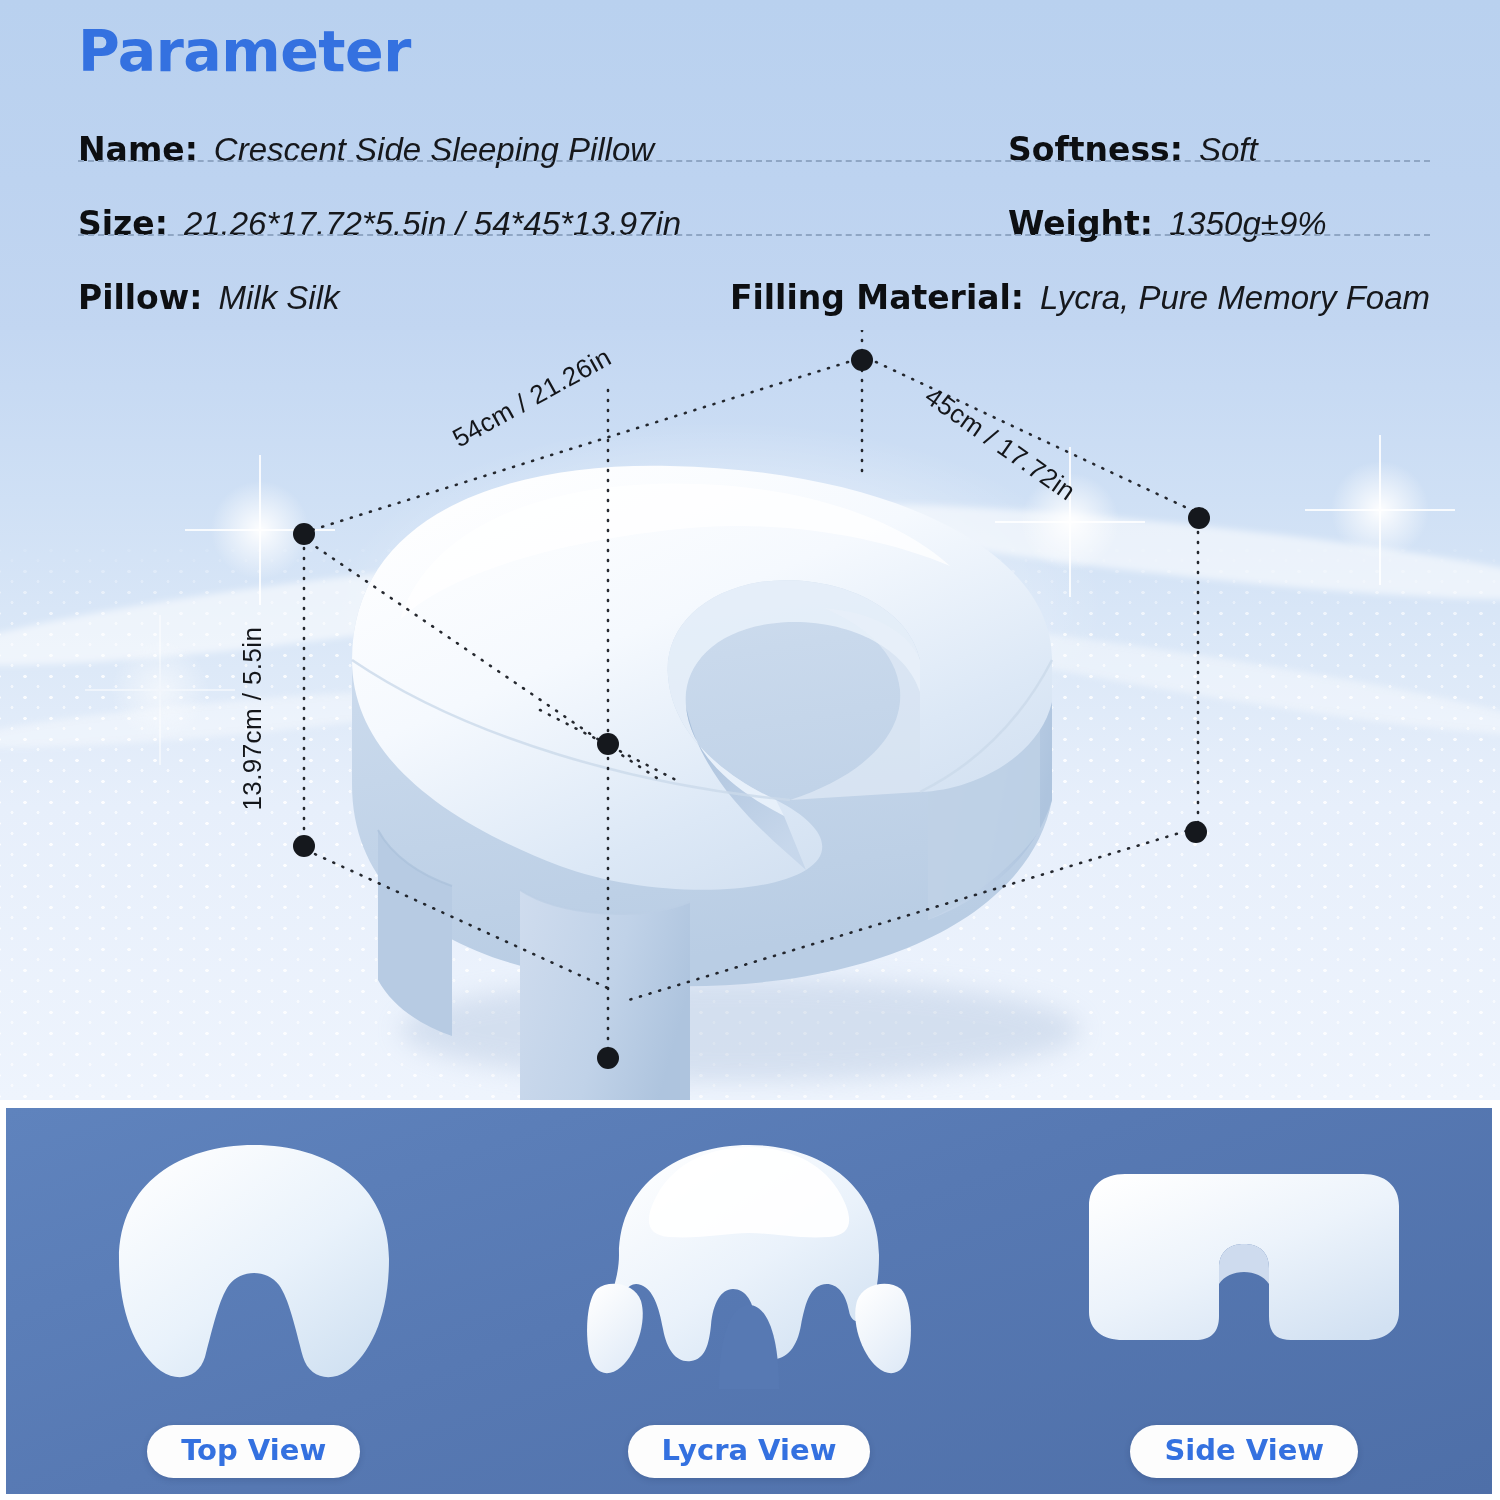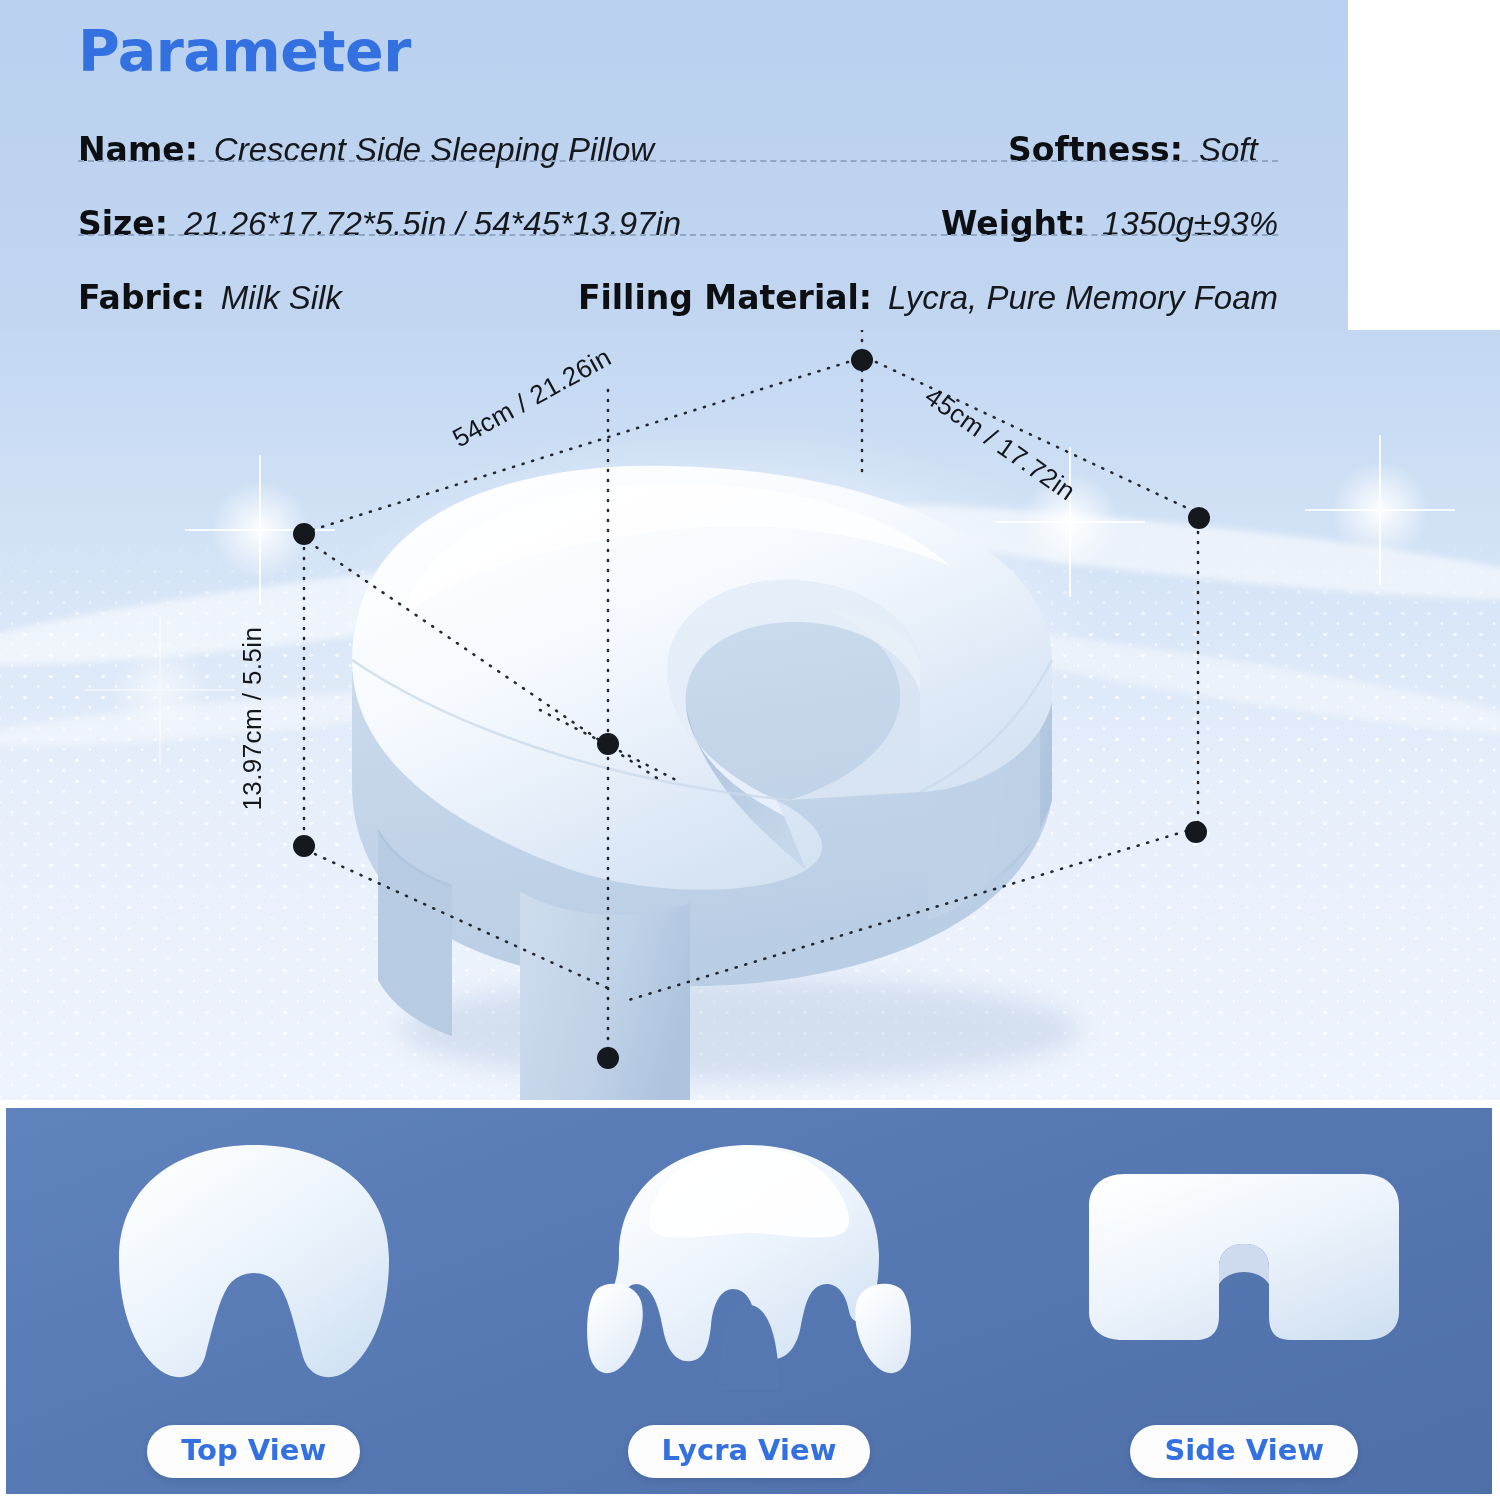--- a/index.html
+++ b/index.html
@@ -19,7 +19,7 @@
   #spec-panel {
     position: absolute;
     left: 0; top: 0;
-    width: 1348px; height: 330px;
+    width: 1500px; height: 330px;
     background: linear-gradient(180deg, #b9d1ef 0%, #bdd3f0 55%, #c2d6f1 100%);
     padding: 22px 70px 0 78px;
   }

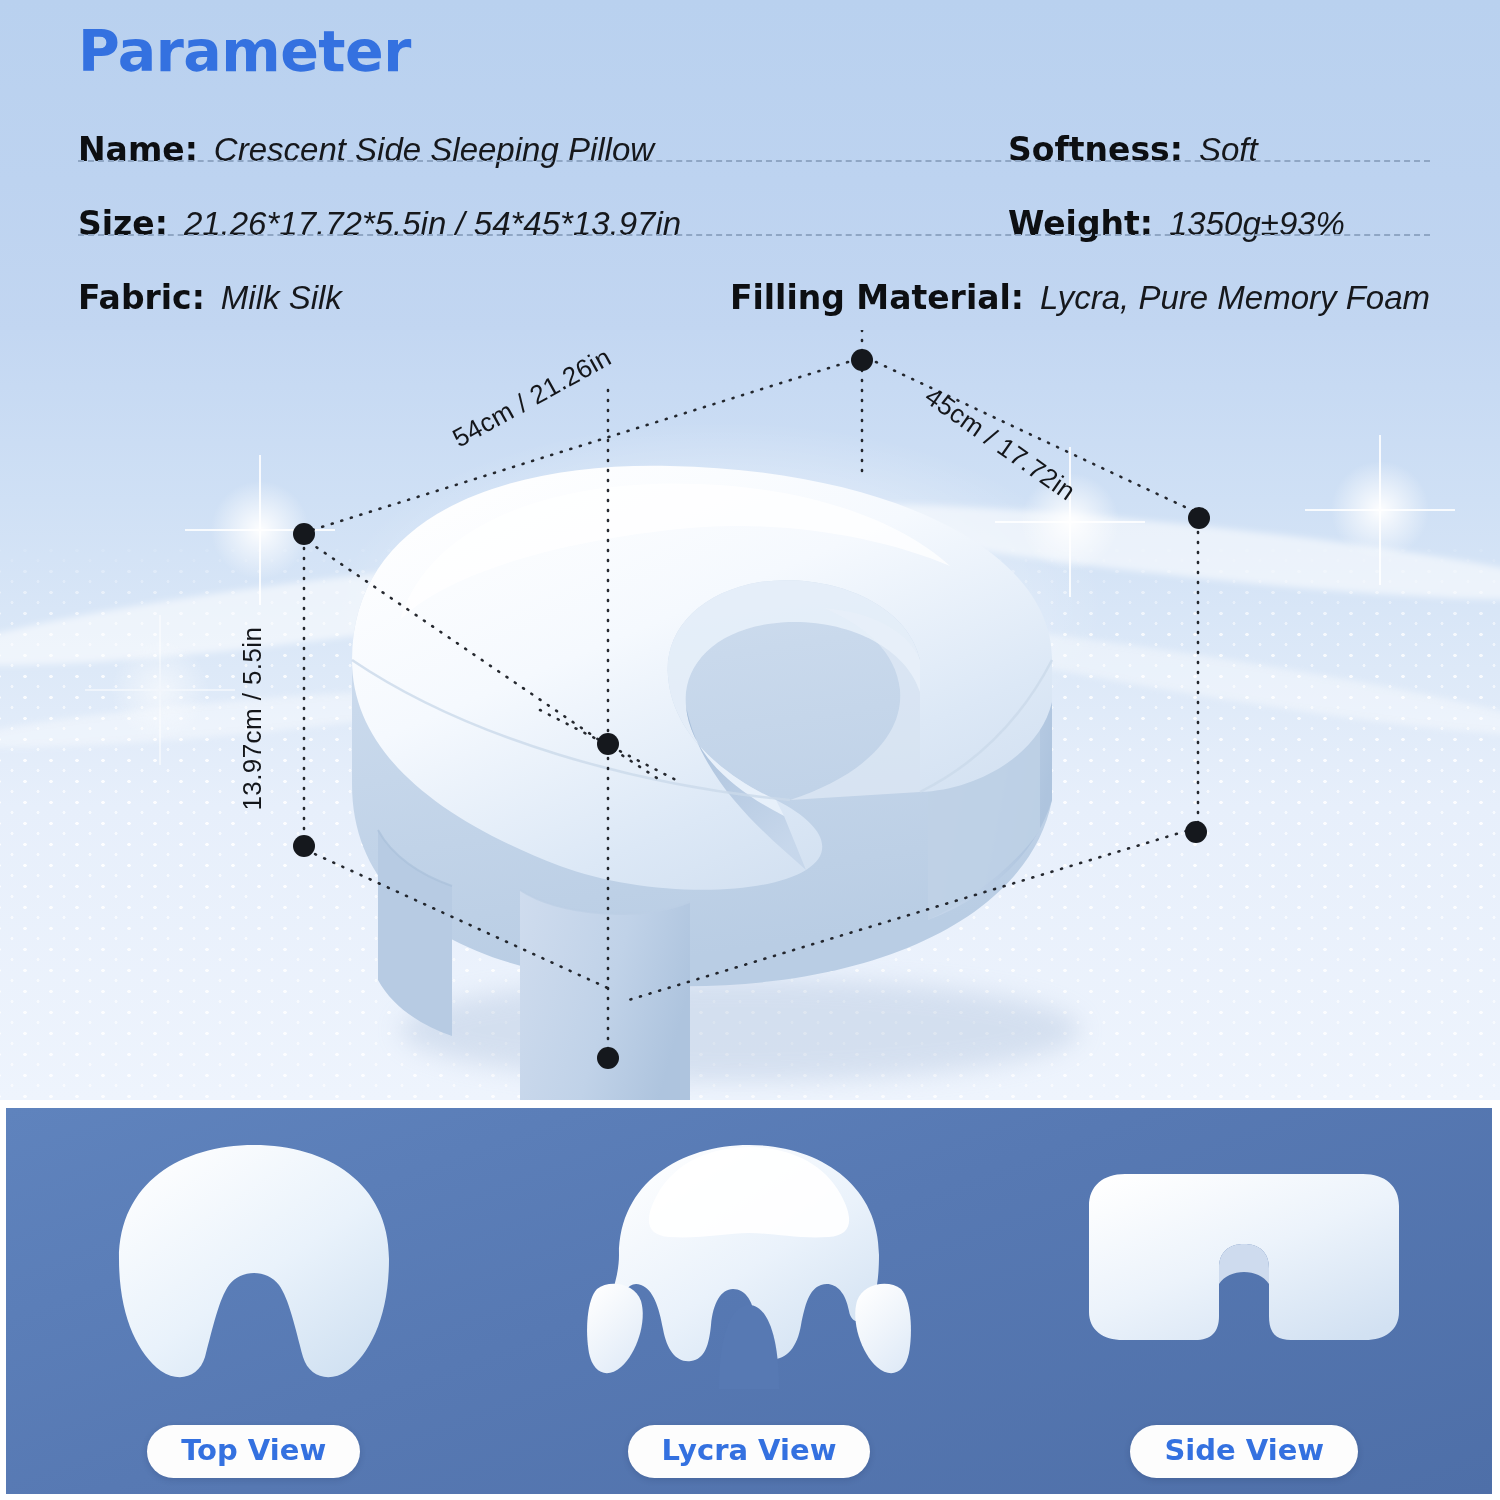--- a/index.html
+++ b/index.html
@@ -197,7 +197,7 @@
       </div>
       <div class="spec-cell row-right">
         <span class="spec-key">Weight:</span>
-        <span class="spec-val">1350g±93%</span>
+        <span class="spec-val">1350g±9%</span>
       </div>
       <div class="dashed-sep"></div>
     </div>

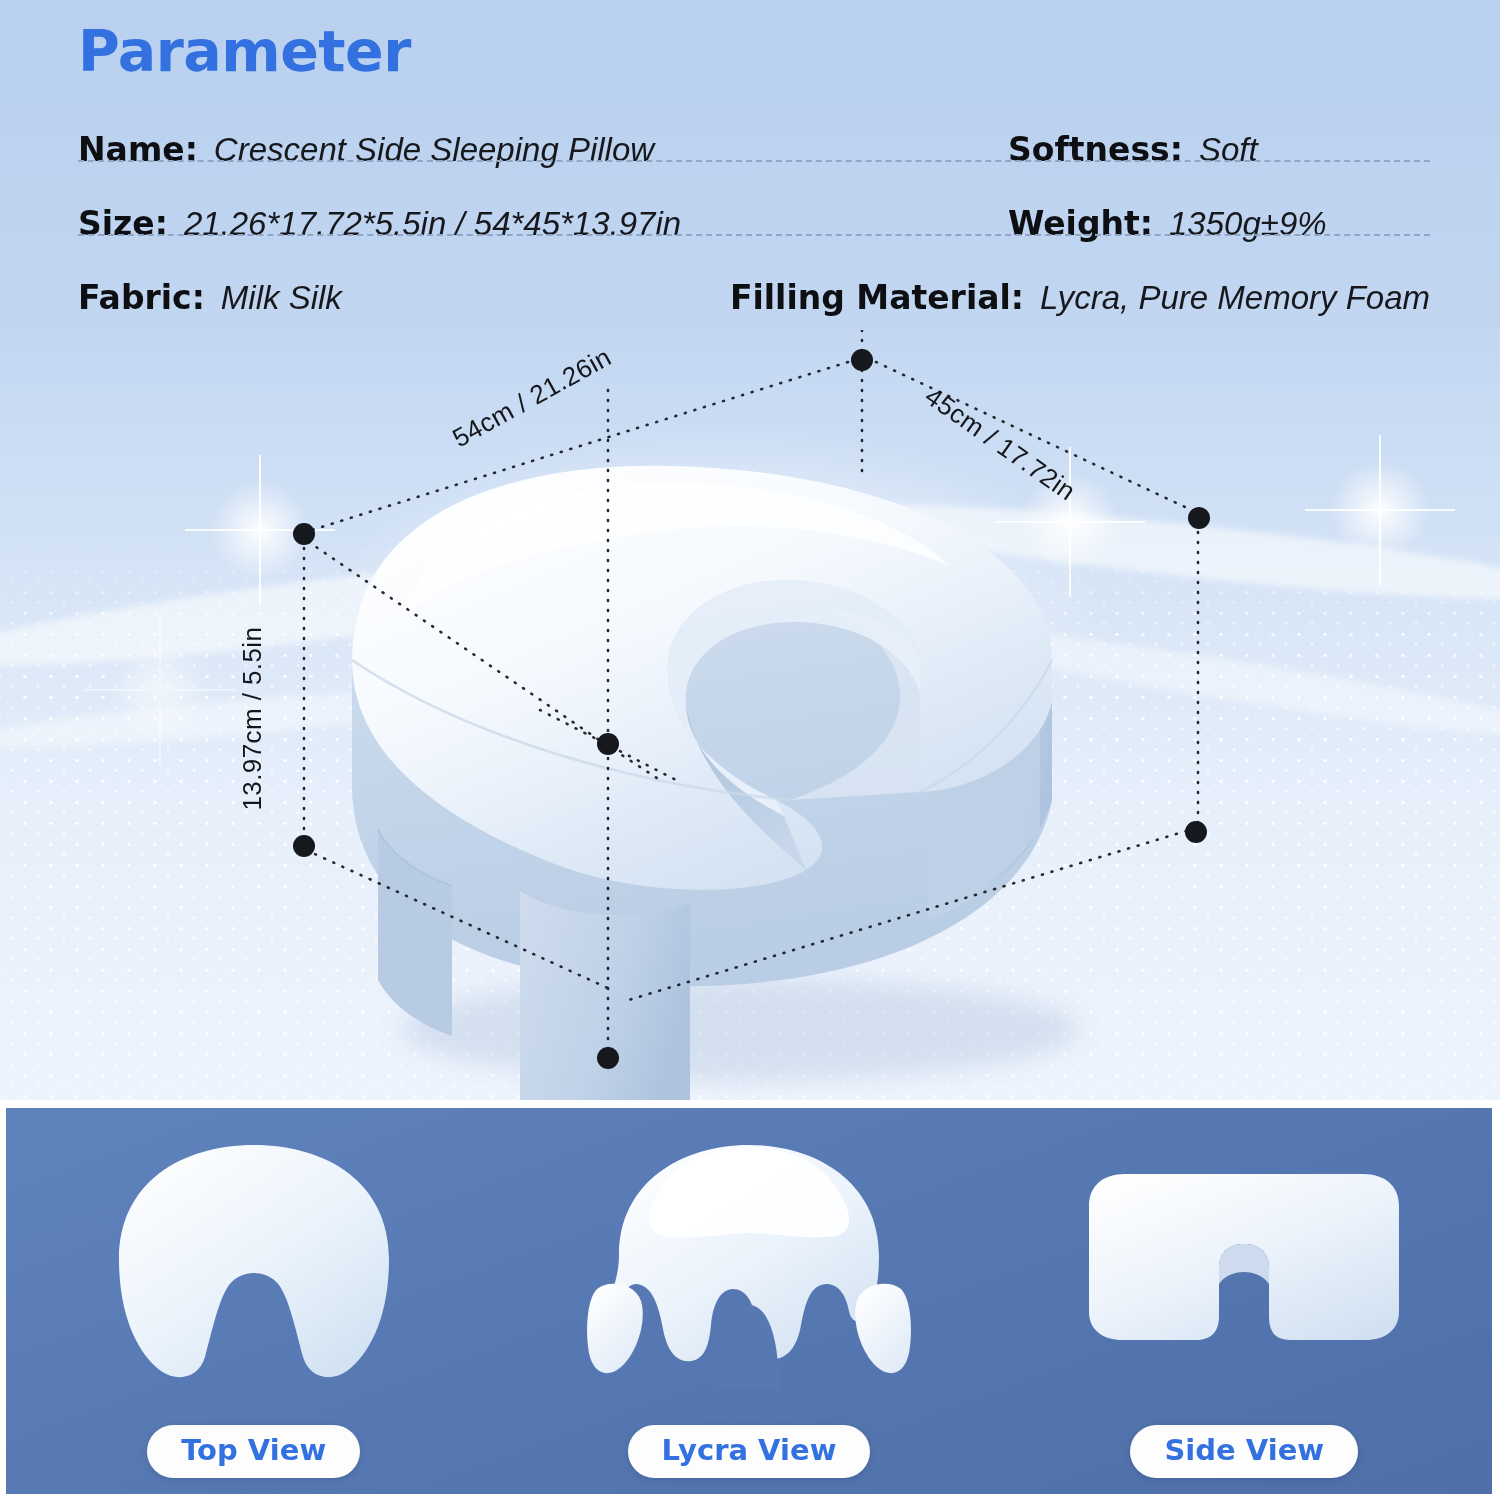--- a/index.html
+++ b/index.html
@@ -204,7 +204,7 @@
 
     <div class="spec-row">
       <div class="spec-cell row-left-wide">
-        <span class="spec-key">Fabric:</span>
+        <span class="spec-key">Pillow:</span>
         <span class="spec-val">Milk Silk</span>
       </div>
       <div class="spec-cell row-right">

